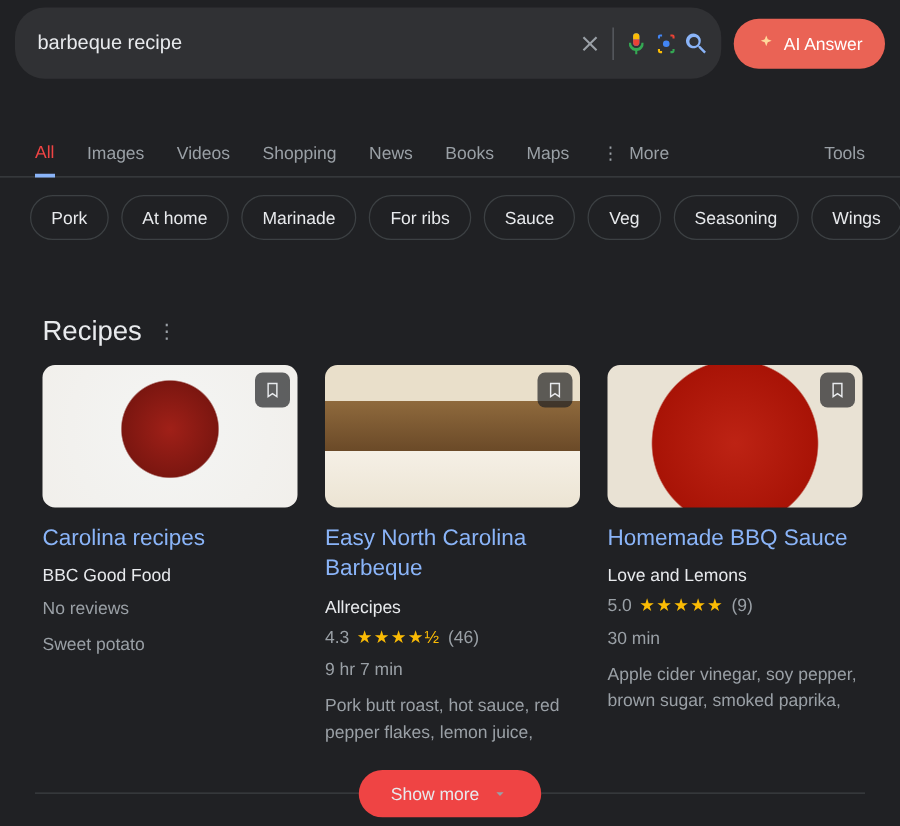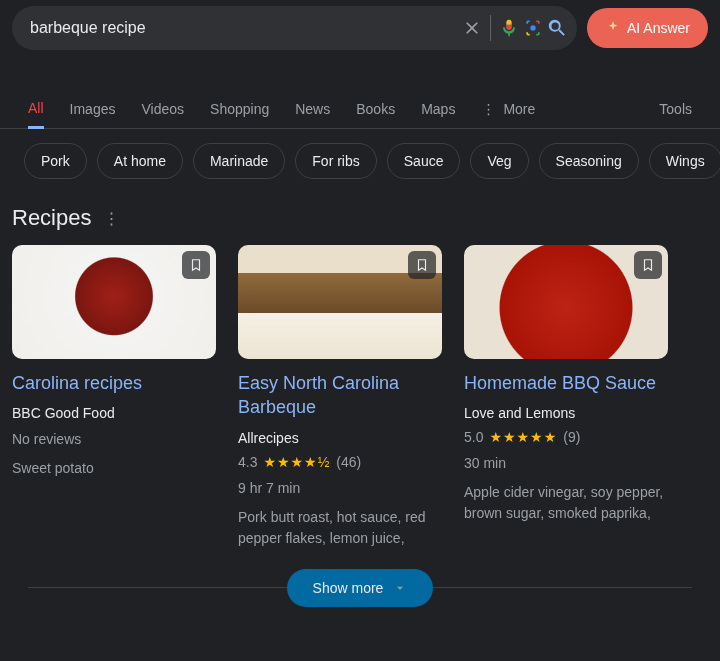--- a/index.html
+++ b/index.html
@@ -6,7 +6,7 @@
   body{background:#202124;color:#e8eaed;font-family:Arial,sans-serif;width:720px;overflow:hidden}
   
   .search-wrap{display:flex;align-items:center;padding:6px 12px 6px 12px;gap:10px}
-  .search-pill{flex:1;display:flex;align-items:center;background:#303134;border-radius:24px;height:44px;padding:0 8px 0 18px}
+  .search-pill{flex:1;display:flex;align-items:center;background:#303134;border-radius:24px;height:57px;padding:0 8px 0 18px}
   .search-input{flex:1;background:transparent;border:0;outline:0;color:#e8eaed;font-size:16px}
   .s-icon{width:24px;height:24px;display:flex;align-items:center;justify-content:center;cursor:pointer}
   .s-divider{width:1px;height:26px;background:#5f6368;margin:0 6px}

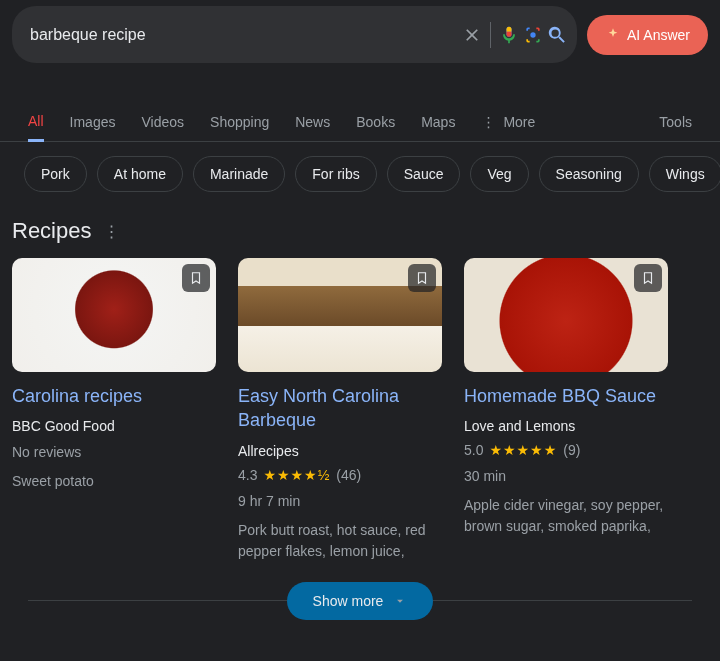--- a/index.html
+++ b/index.html
@@ -23,7 +23,7 @@
   .chips{display:flex;gap:10px;padding:14px 24px 0;overflow:hidden}
   .chip{border:1px solid #3c4043;border-radius:20px;padding:9px 16px;font-size:14px;color:#e8eaed;cursor:pointer;white-space:nowrap}
   
-  .section{padding:0 12px;margin-top:26px}
+  .section{padding:0 34px;margin-top:60px}
   .sec-head{display:flex;align-items:center;gap:12px;margin-bottom:14px}
   .sec-title{font-size:22px;font-weight:400}
   .dots3{color:#9aa0a6;cursor:pointer}

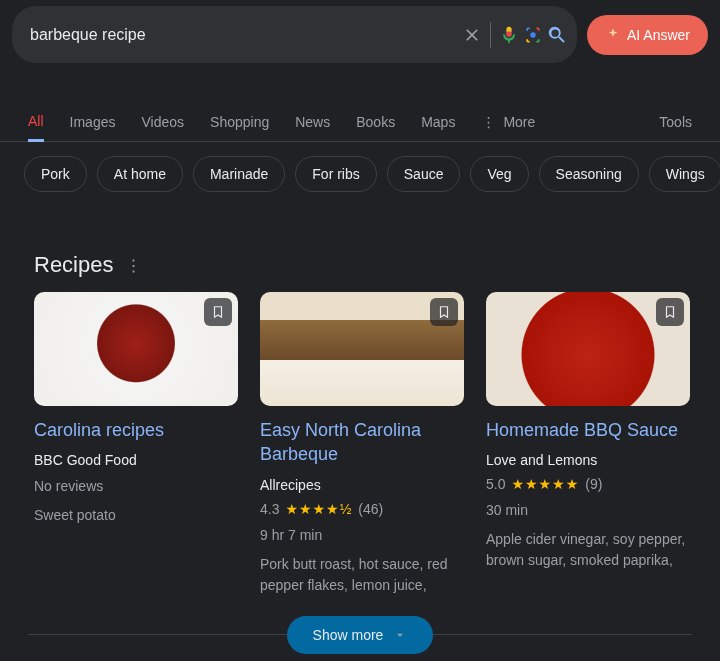--- a/index.html
+++ b/index.html
@@ -44,7 +44,7 @@
   
   .divider-row{display:flex;align-items:center;margin-top:20px;padding:0 28px}
   .hr{flex:1;height:1px;background:#3c4043}
-  .showmore{background:#0369a1;border:0;color:#e8eaed;border-radius:20px;height:38px;padding:0 26px;font-size:14px;display:flex;align-items:center;gap:10px;cursor:pointer}
+  .showmore{background:#ef4444;border:0;color:#e8eaed;border-radius:20px;height:38px;padding:0 26px;font-size:14px;display:flex;align-items:center;gap:10px;cursor:pointer}
 </style>
 </head>
 <body>

